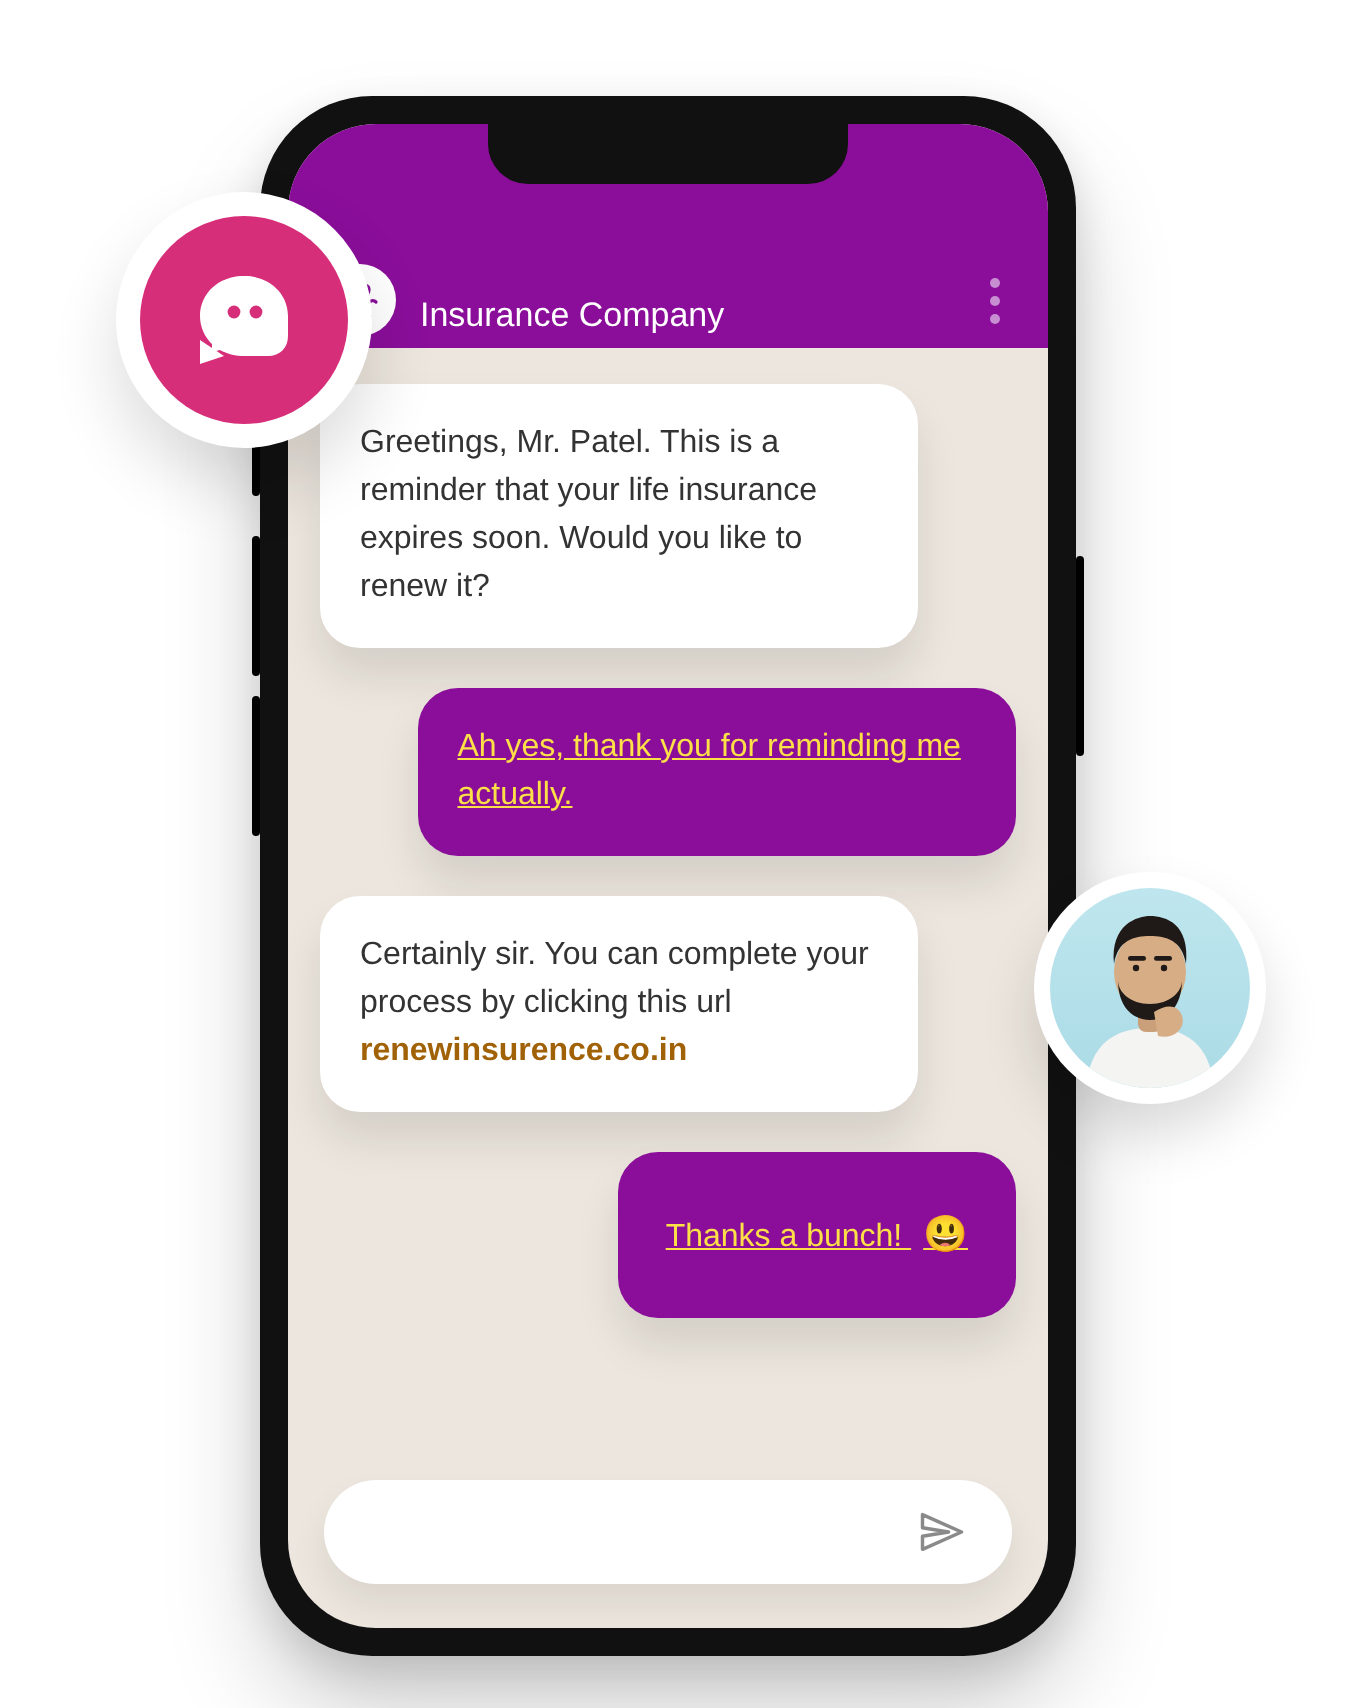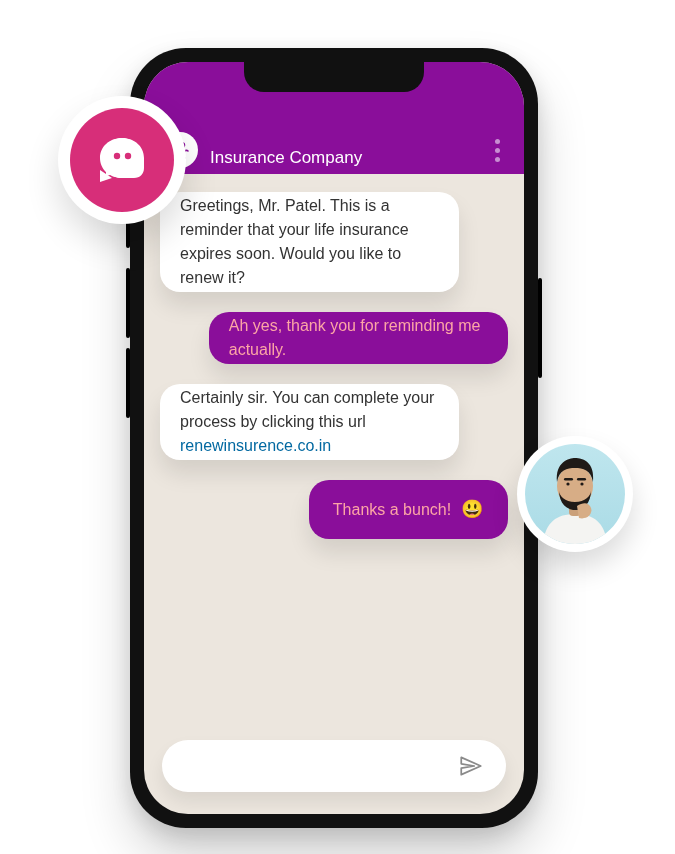--- a/index.html
+++ b/index.html
@@ -104,7 +104,7 @@
     .bubble {
       max-width: 86%;
       border-radius: 20px;
-      padding: 2px 20px;
+      padding: 18px 20px;
       font-size: 16px;
       line-height: 1.5;
       box-shadow: 0 14px 22px rgba(0,0,0,0.10);

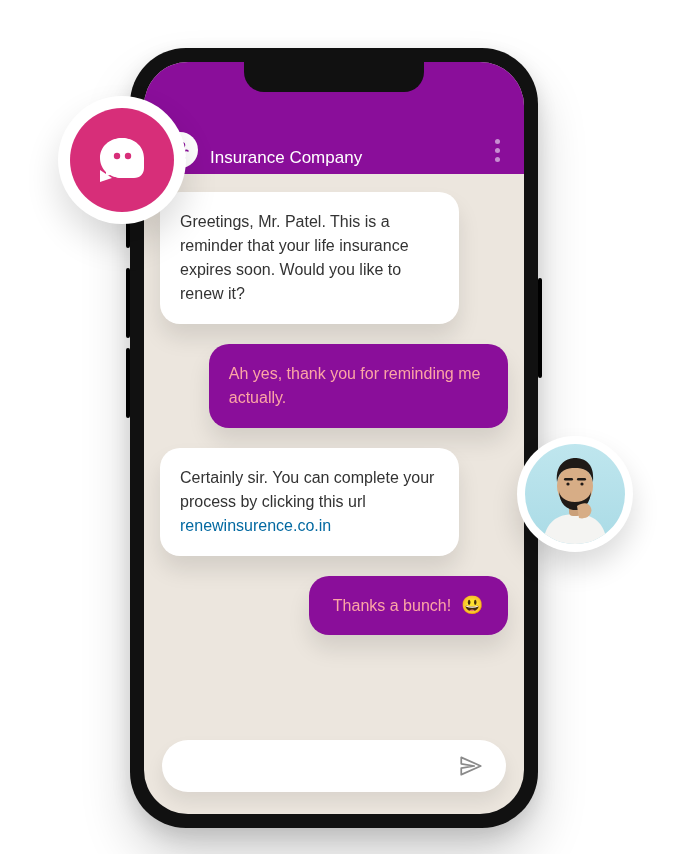--- a/index.html
+++ b/index.html
@@ -116,8 +116,9 @@
     }
     .bubble.user {
       background: #8a0e9a;
-      color: #fca5a5;
+      color: #fde047;
       align-self: flex-end;
+      text-decoration: underline;
     }
     .bubble a.link {
       color: #0369a1;

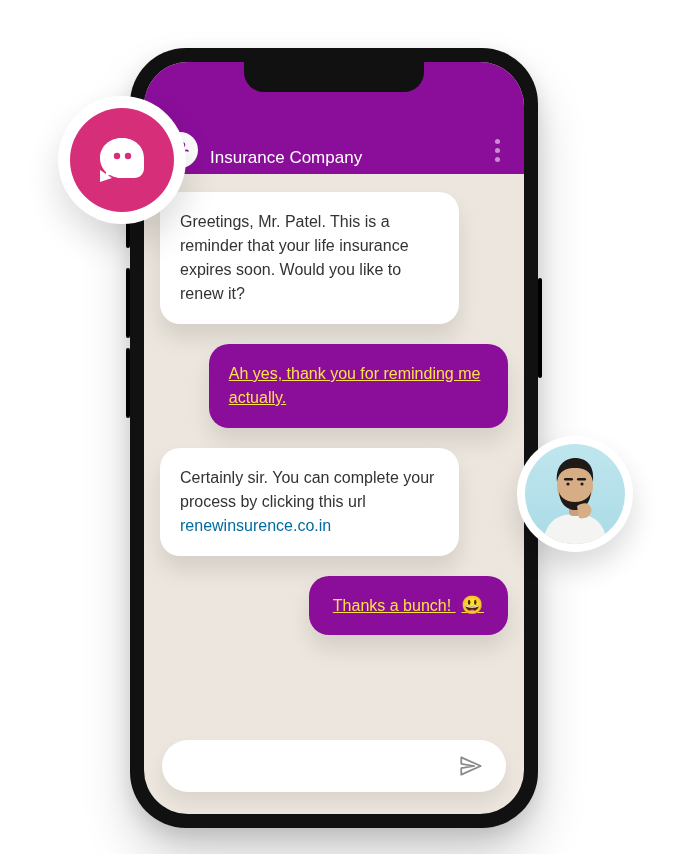--- a/index.html
+++ b/index.html
@@ -121,9 +121,9 @@
       text-decoration: underline;
     }
     .bubble a.link {
-      color: #0369a1;
+      color: #a16207;
       text-decoration: none;
-      font-weight: 400;
+      font-weight: 700;
     }
     .emoji { font-size: 18px; margin-left: 6px; }
     

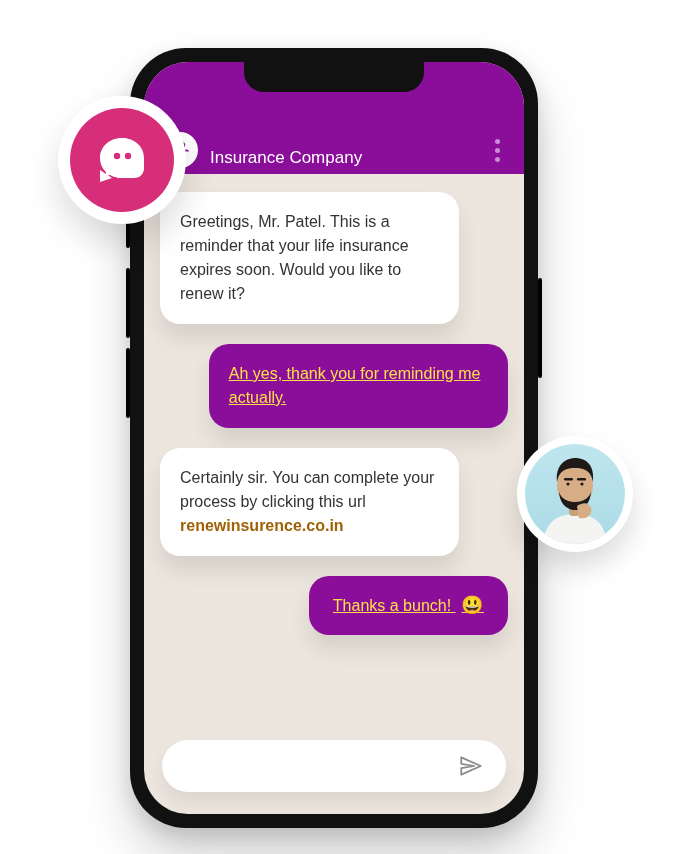--- a/index.html
+++ b/index.html
@@ -292,7 +292,7 @@
           <a href="#" class="link">renewinsurence.co.in</a>
         </div>
 
-        <div class="bubble user" style="padding:16px 24px;">
+        <div class="bubble user" style="padding:28px 24px;">
           <span>Thanks a bunch!  </span><span class="emoji">😃</span>
         </div>
 

